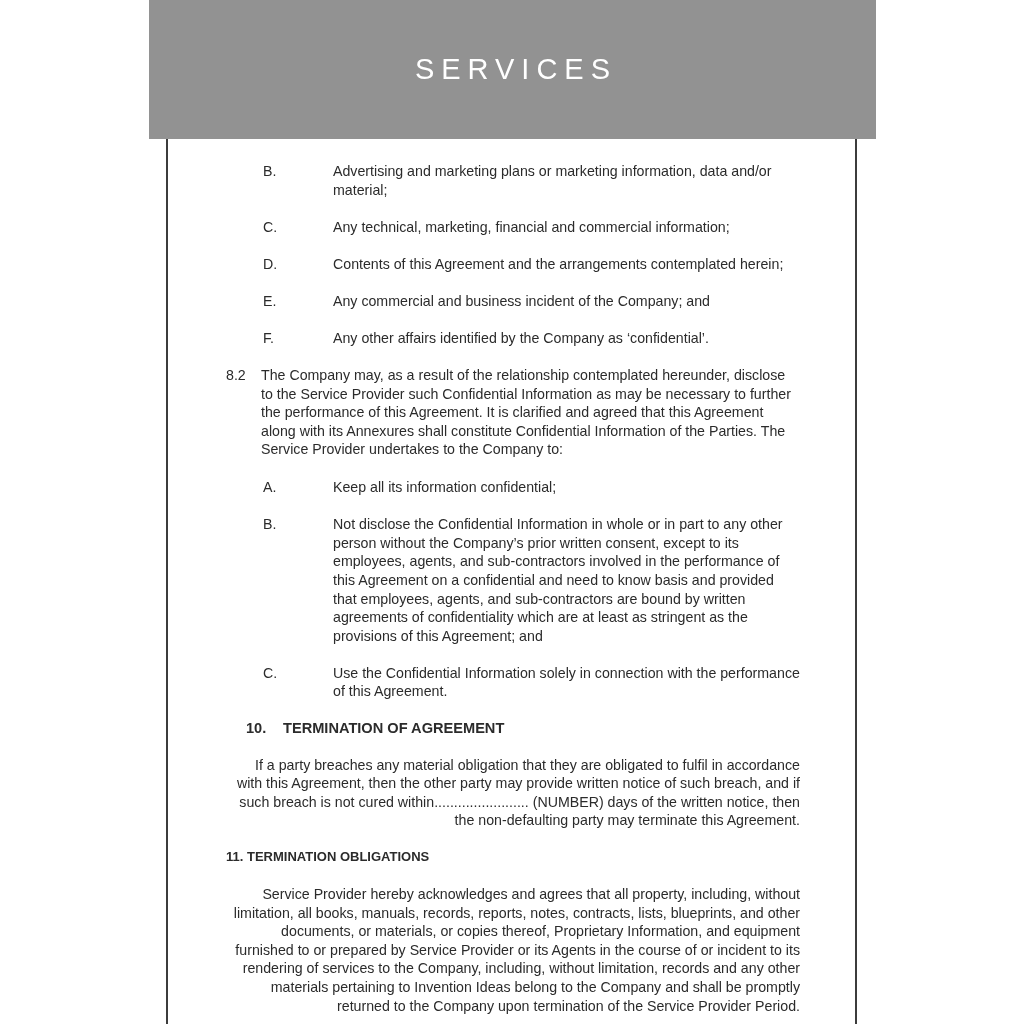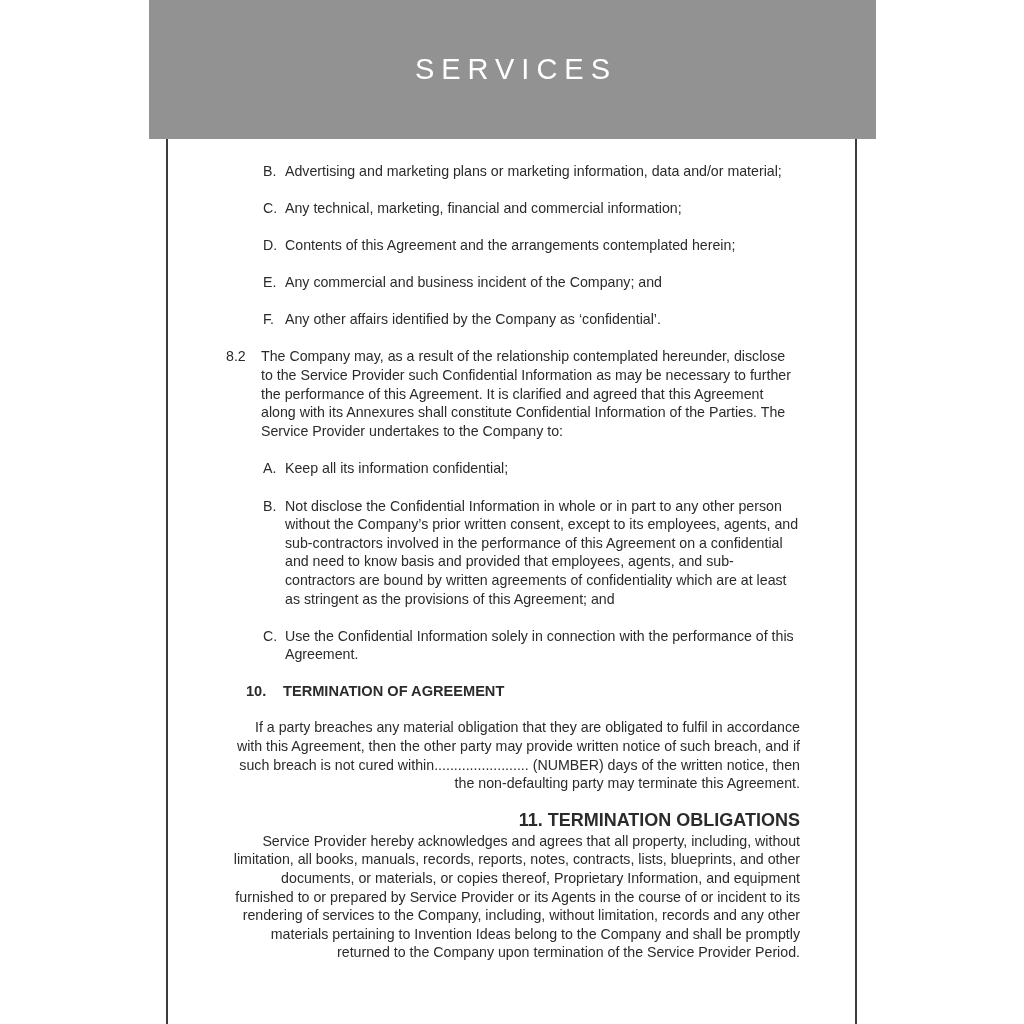--- a/index.html
+++ b/index.html
@@ -35,7 +35,7 @@
   .li { display: flex; margin-bottom: 18.5px; }
   .li.indent { margin-left: 37px; }
   .li .marker { flex: 0 0 22px; }
-  .li .li-text { flex: 1 1 auto; }
+  .li .li-text { flex: 1 1 auto; margin-left: 48px; }
 
   .clause { display: flex; margin-bottom: 19px; }
   .clause .clause-num { flex: 0 0 35px; }

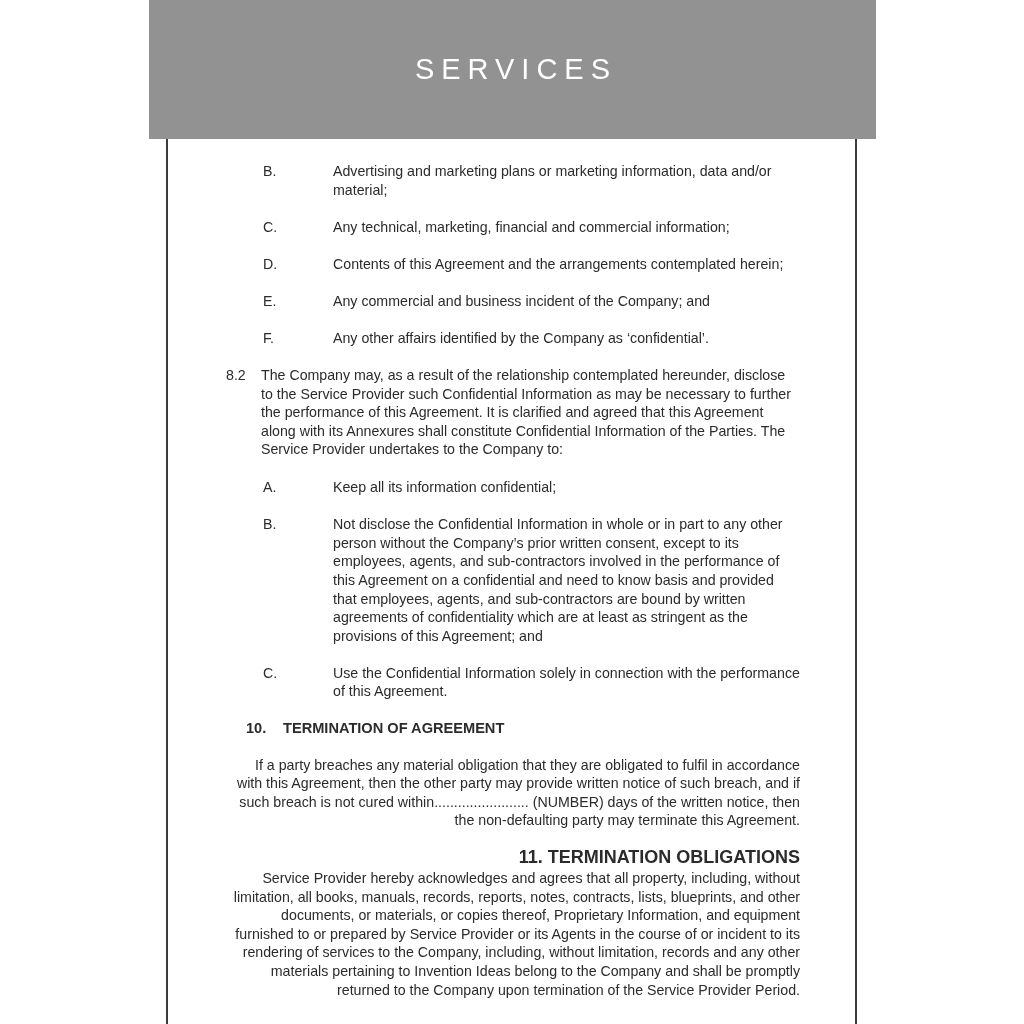--- a/index.html
+++ b/index.html
@@ -44,7 +44,7 @@
   .section-heading { display: flex; font-weight: bold; font-size: 14.6px; margin-bottom: 17.5px; margin-left: 20px; }
   .section-heading .num { flex: 0 0 37px; }
 
-  .section-heading-inline { font-weight: bold; font-size: 18px; margin-bottom: 2px; text-align: right; }
+  .section-heading-inline { font-weight: bold; font-size: 13px; margin-bottom: 18px; }
 
   .para { margin-bottom: 18.5px; text-align: right; }
   .gap-before { margin-top: 18.5px; }

